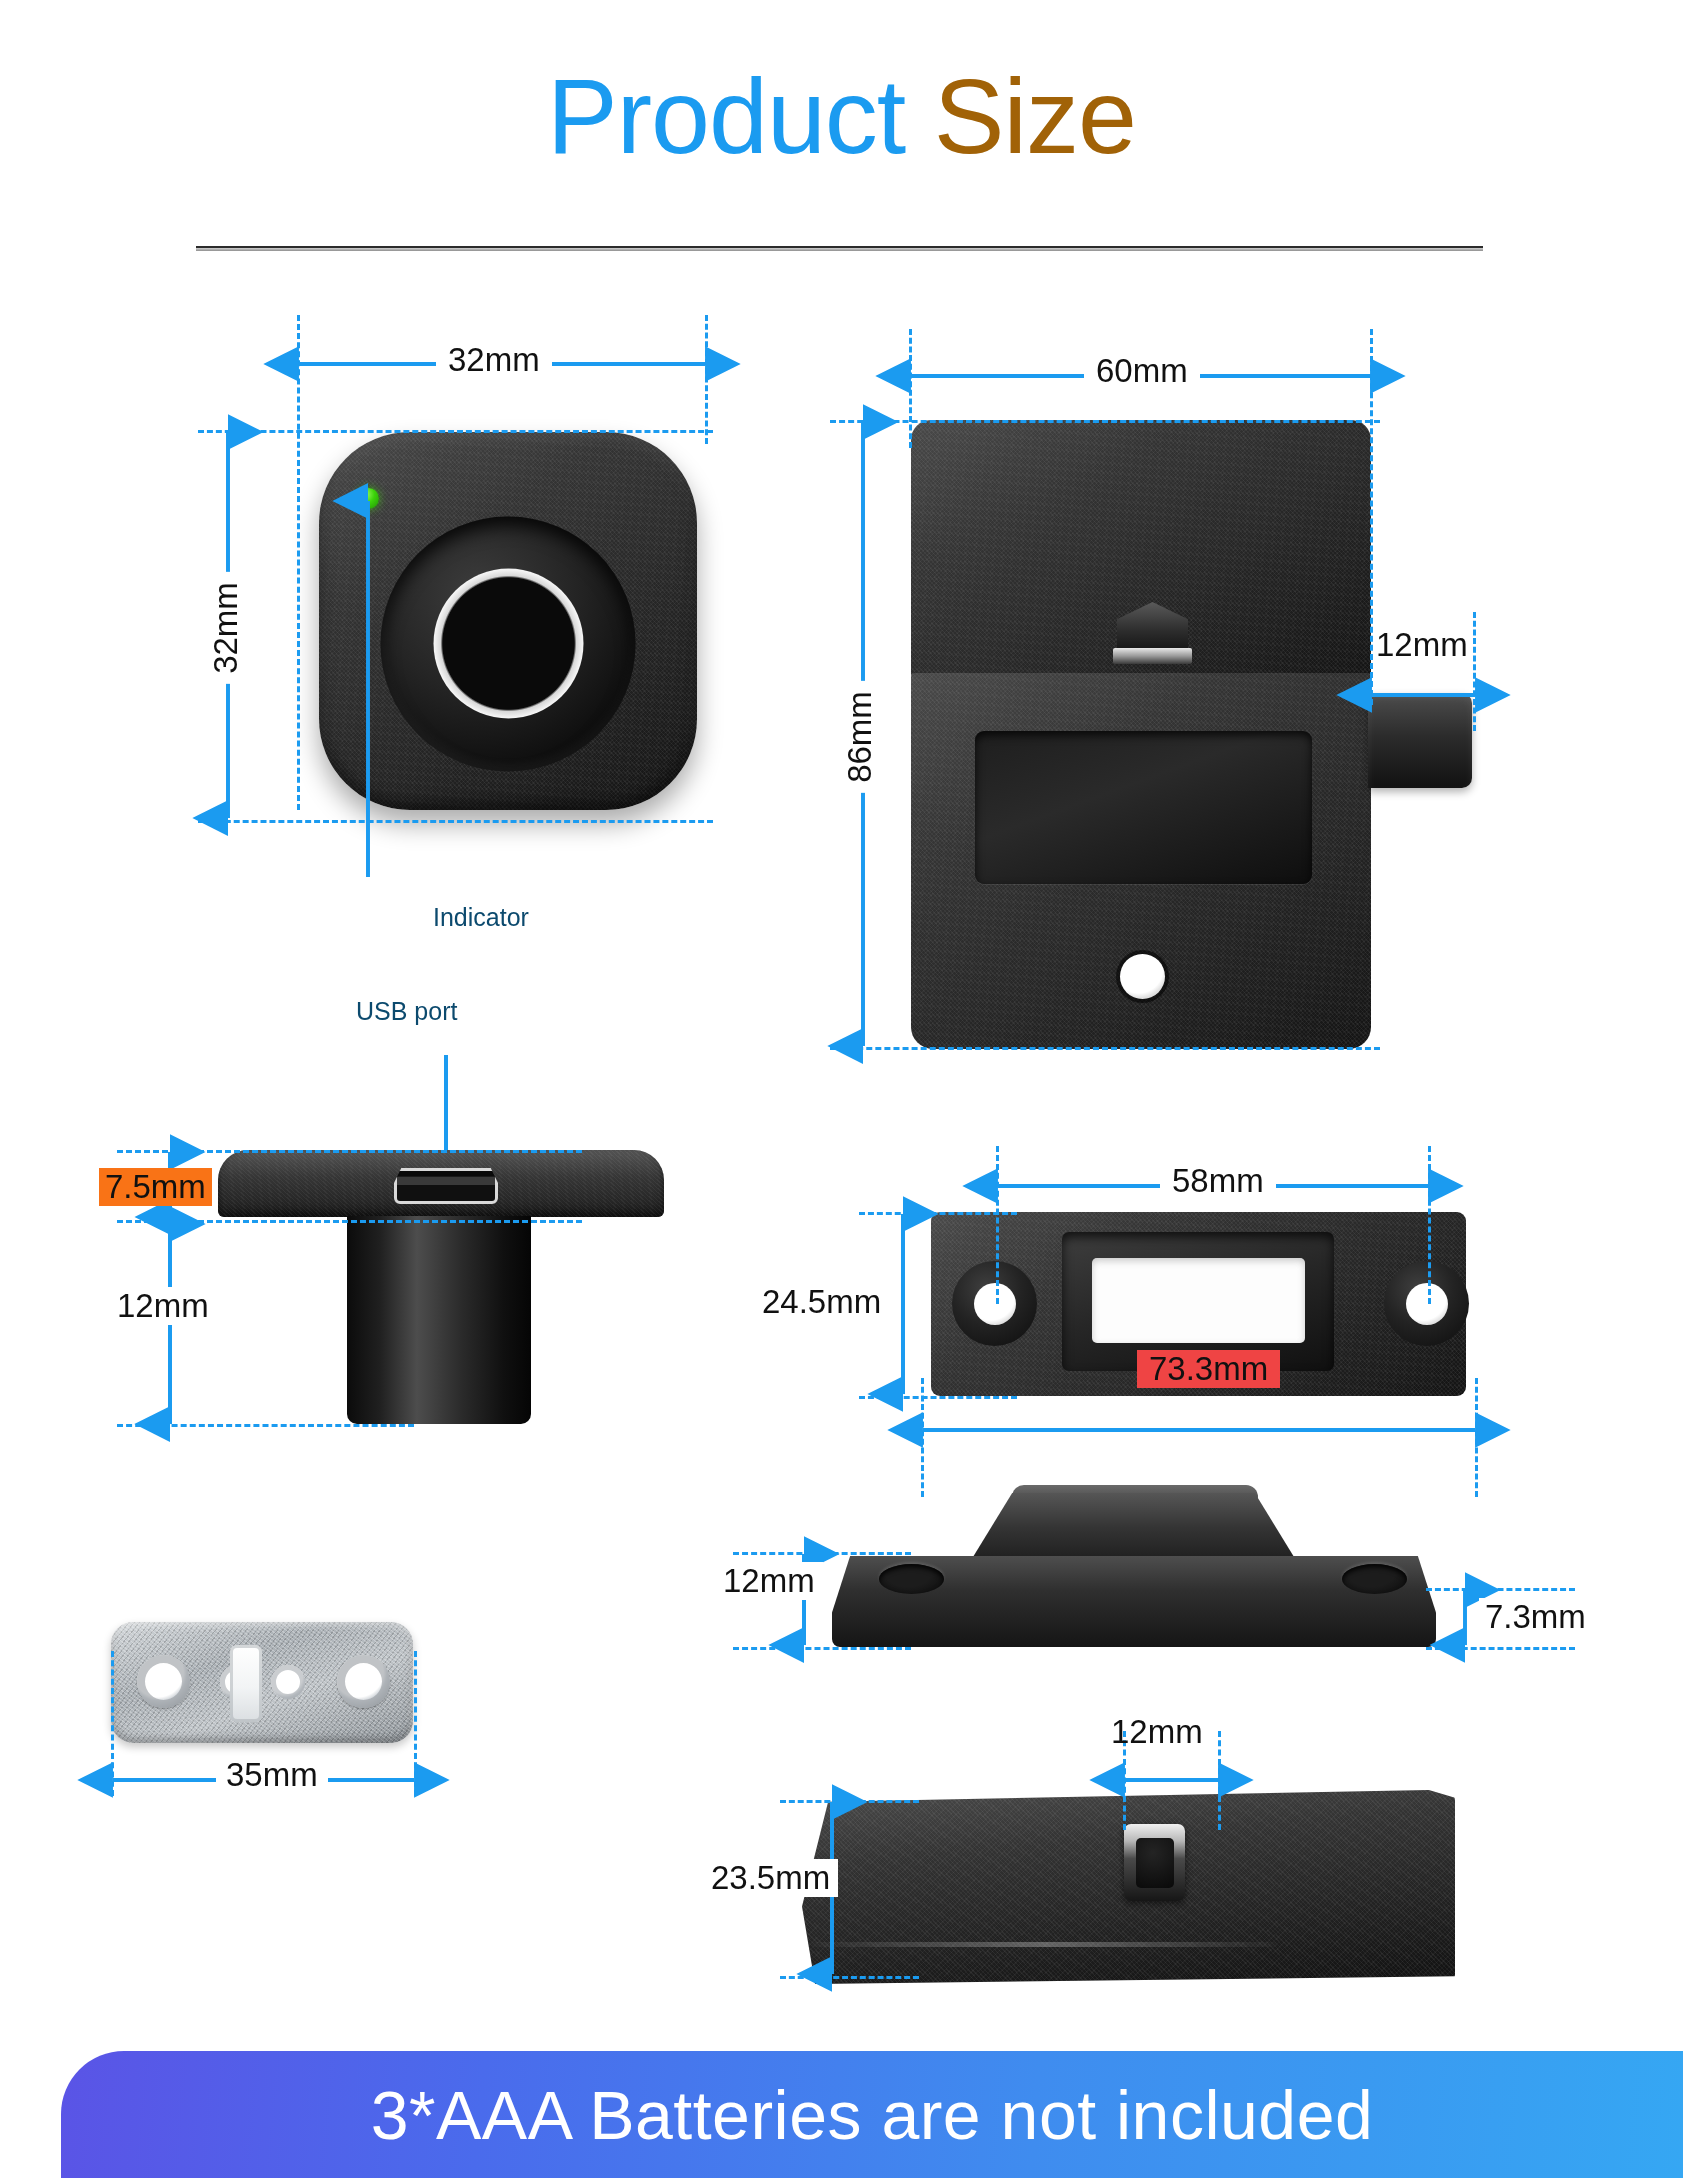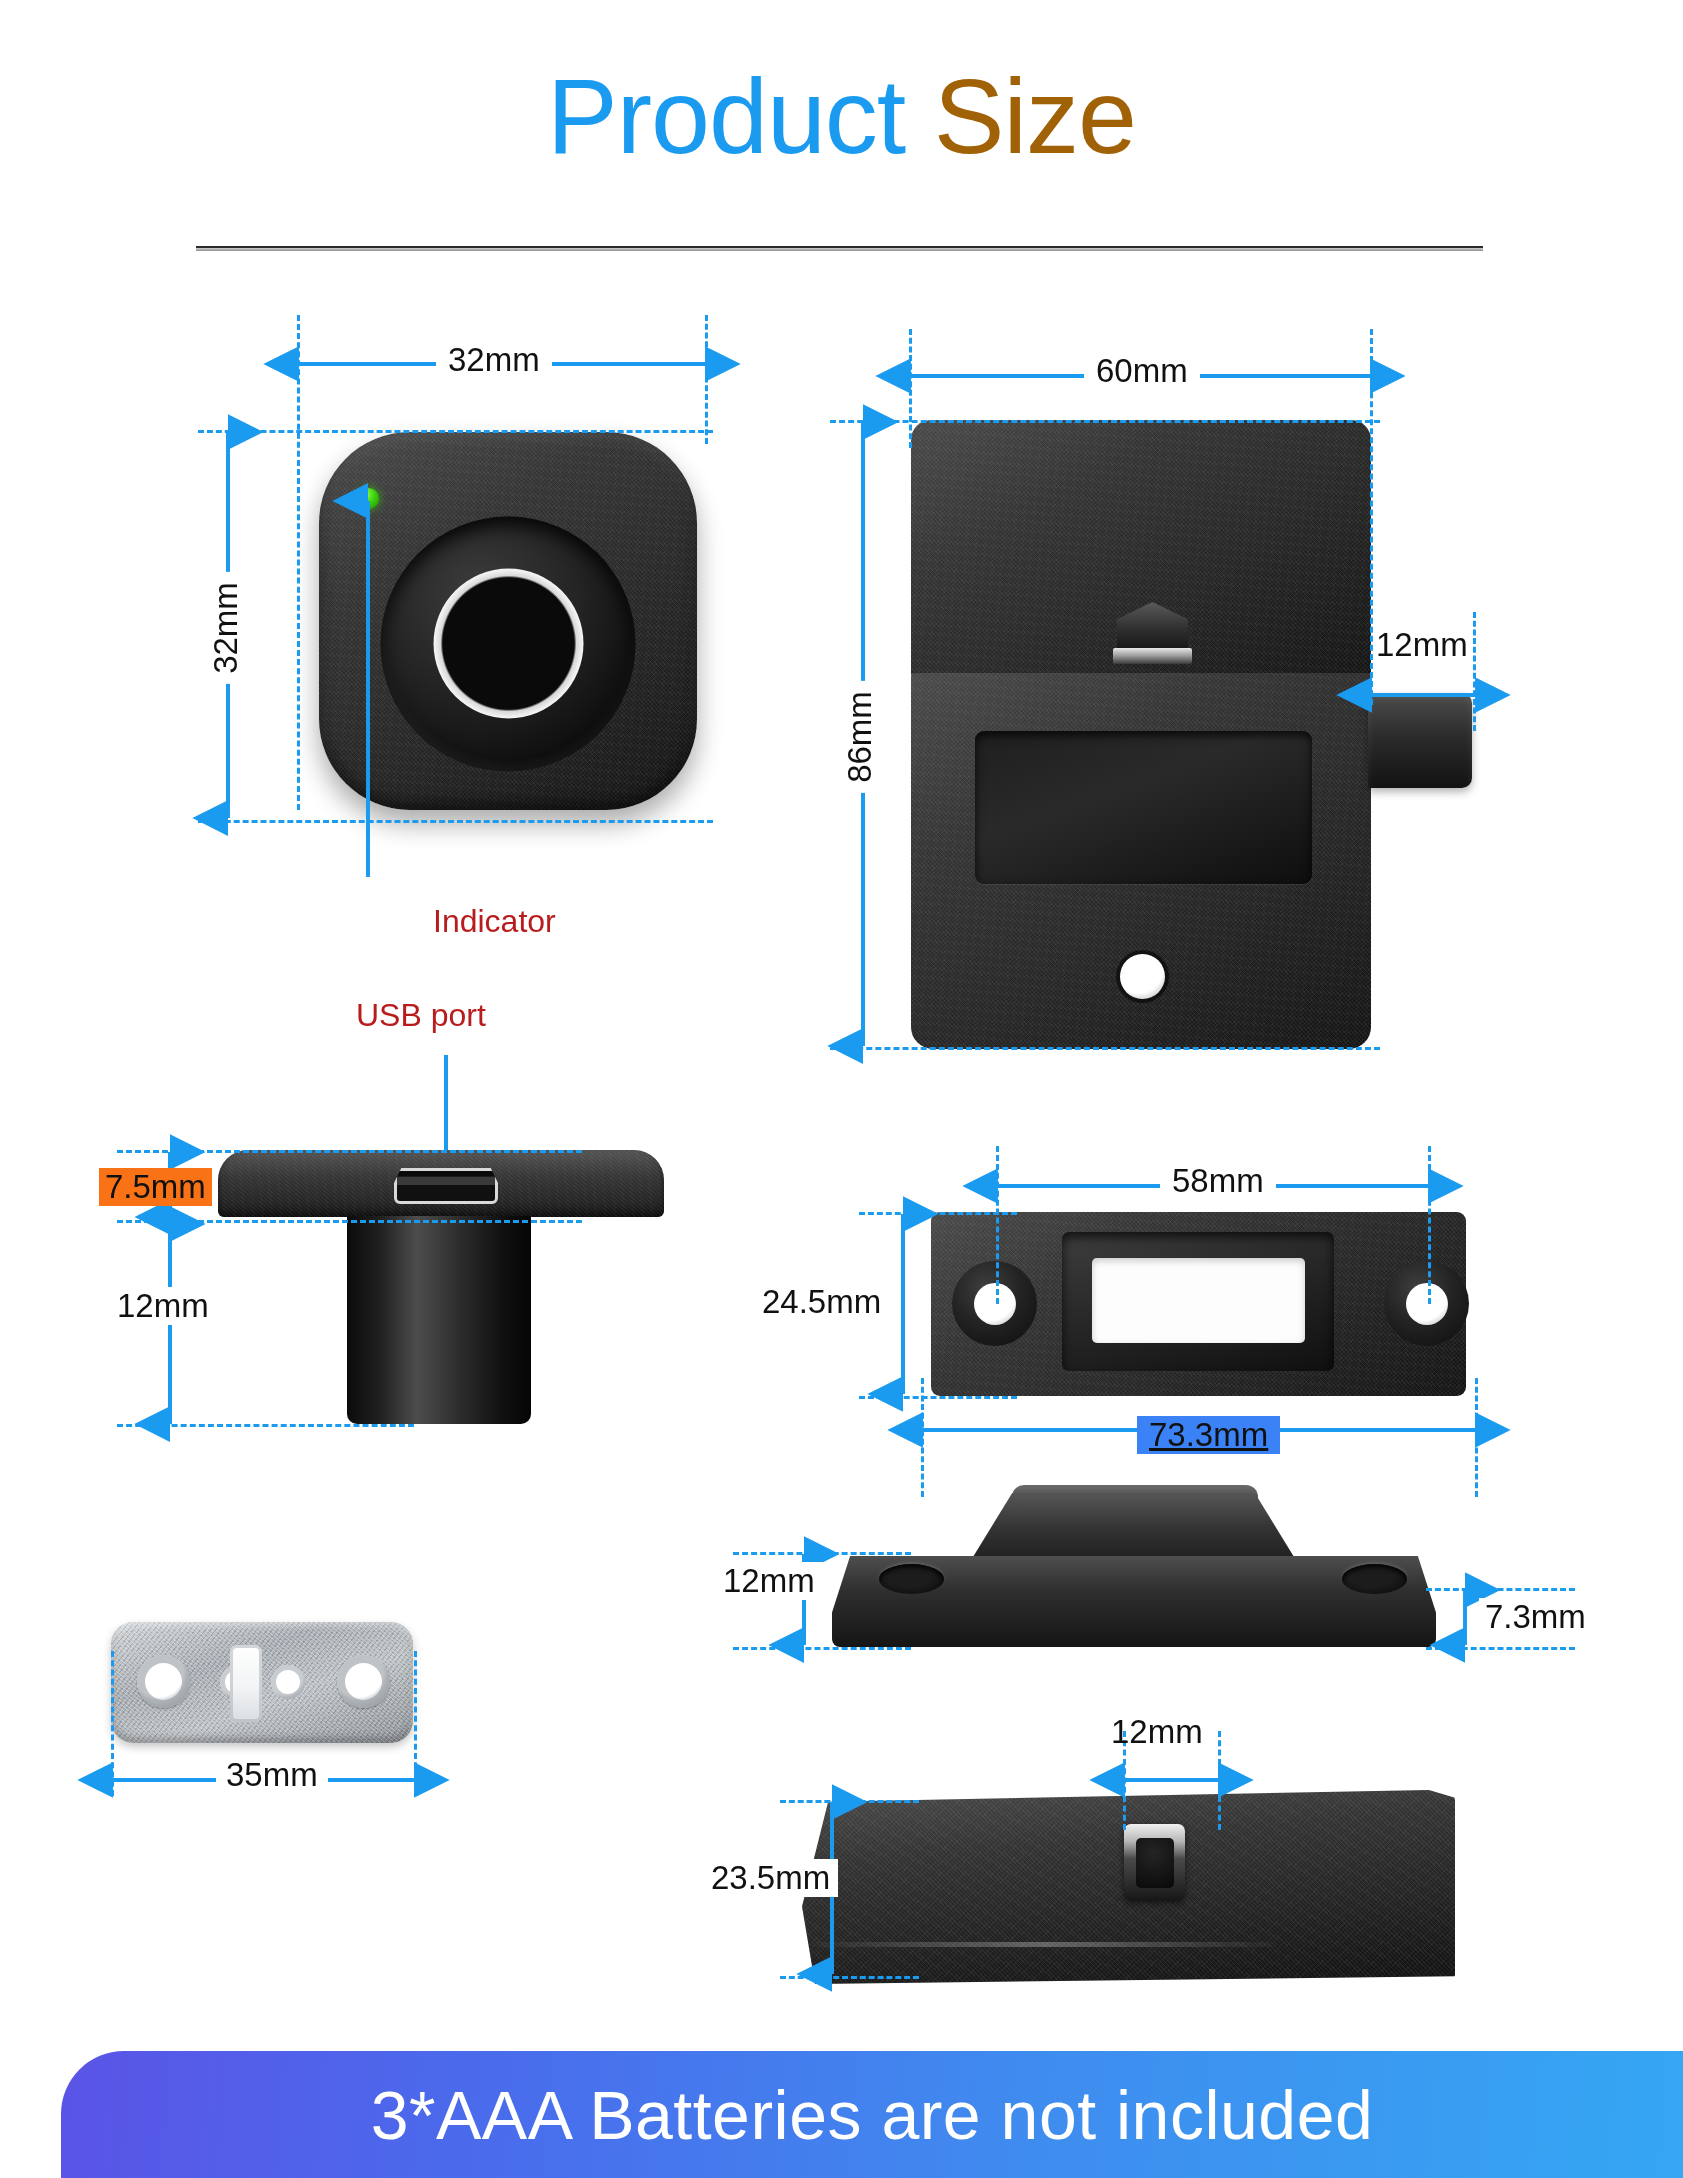--- a/index.html
+++ b/index.html
@@ -33,7 +33,7 @@
     font-family: "Liberation Sans", sans-serif;
   }
   .dim-label.vert { transform-origin: center; transform: rotate(-90deg); }
-  .callout-label { position: absolute; color: #b91c1c; font-size: 32px; white-space: nowrap; }
+  .callout-label { position: absolute; color: #0c4a6e; font-size: 25px; white-space: nowrap; }
 
   
   .arrow-svg { position: absolute; overflow: visible; }

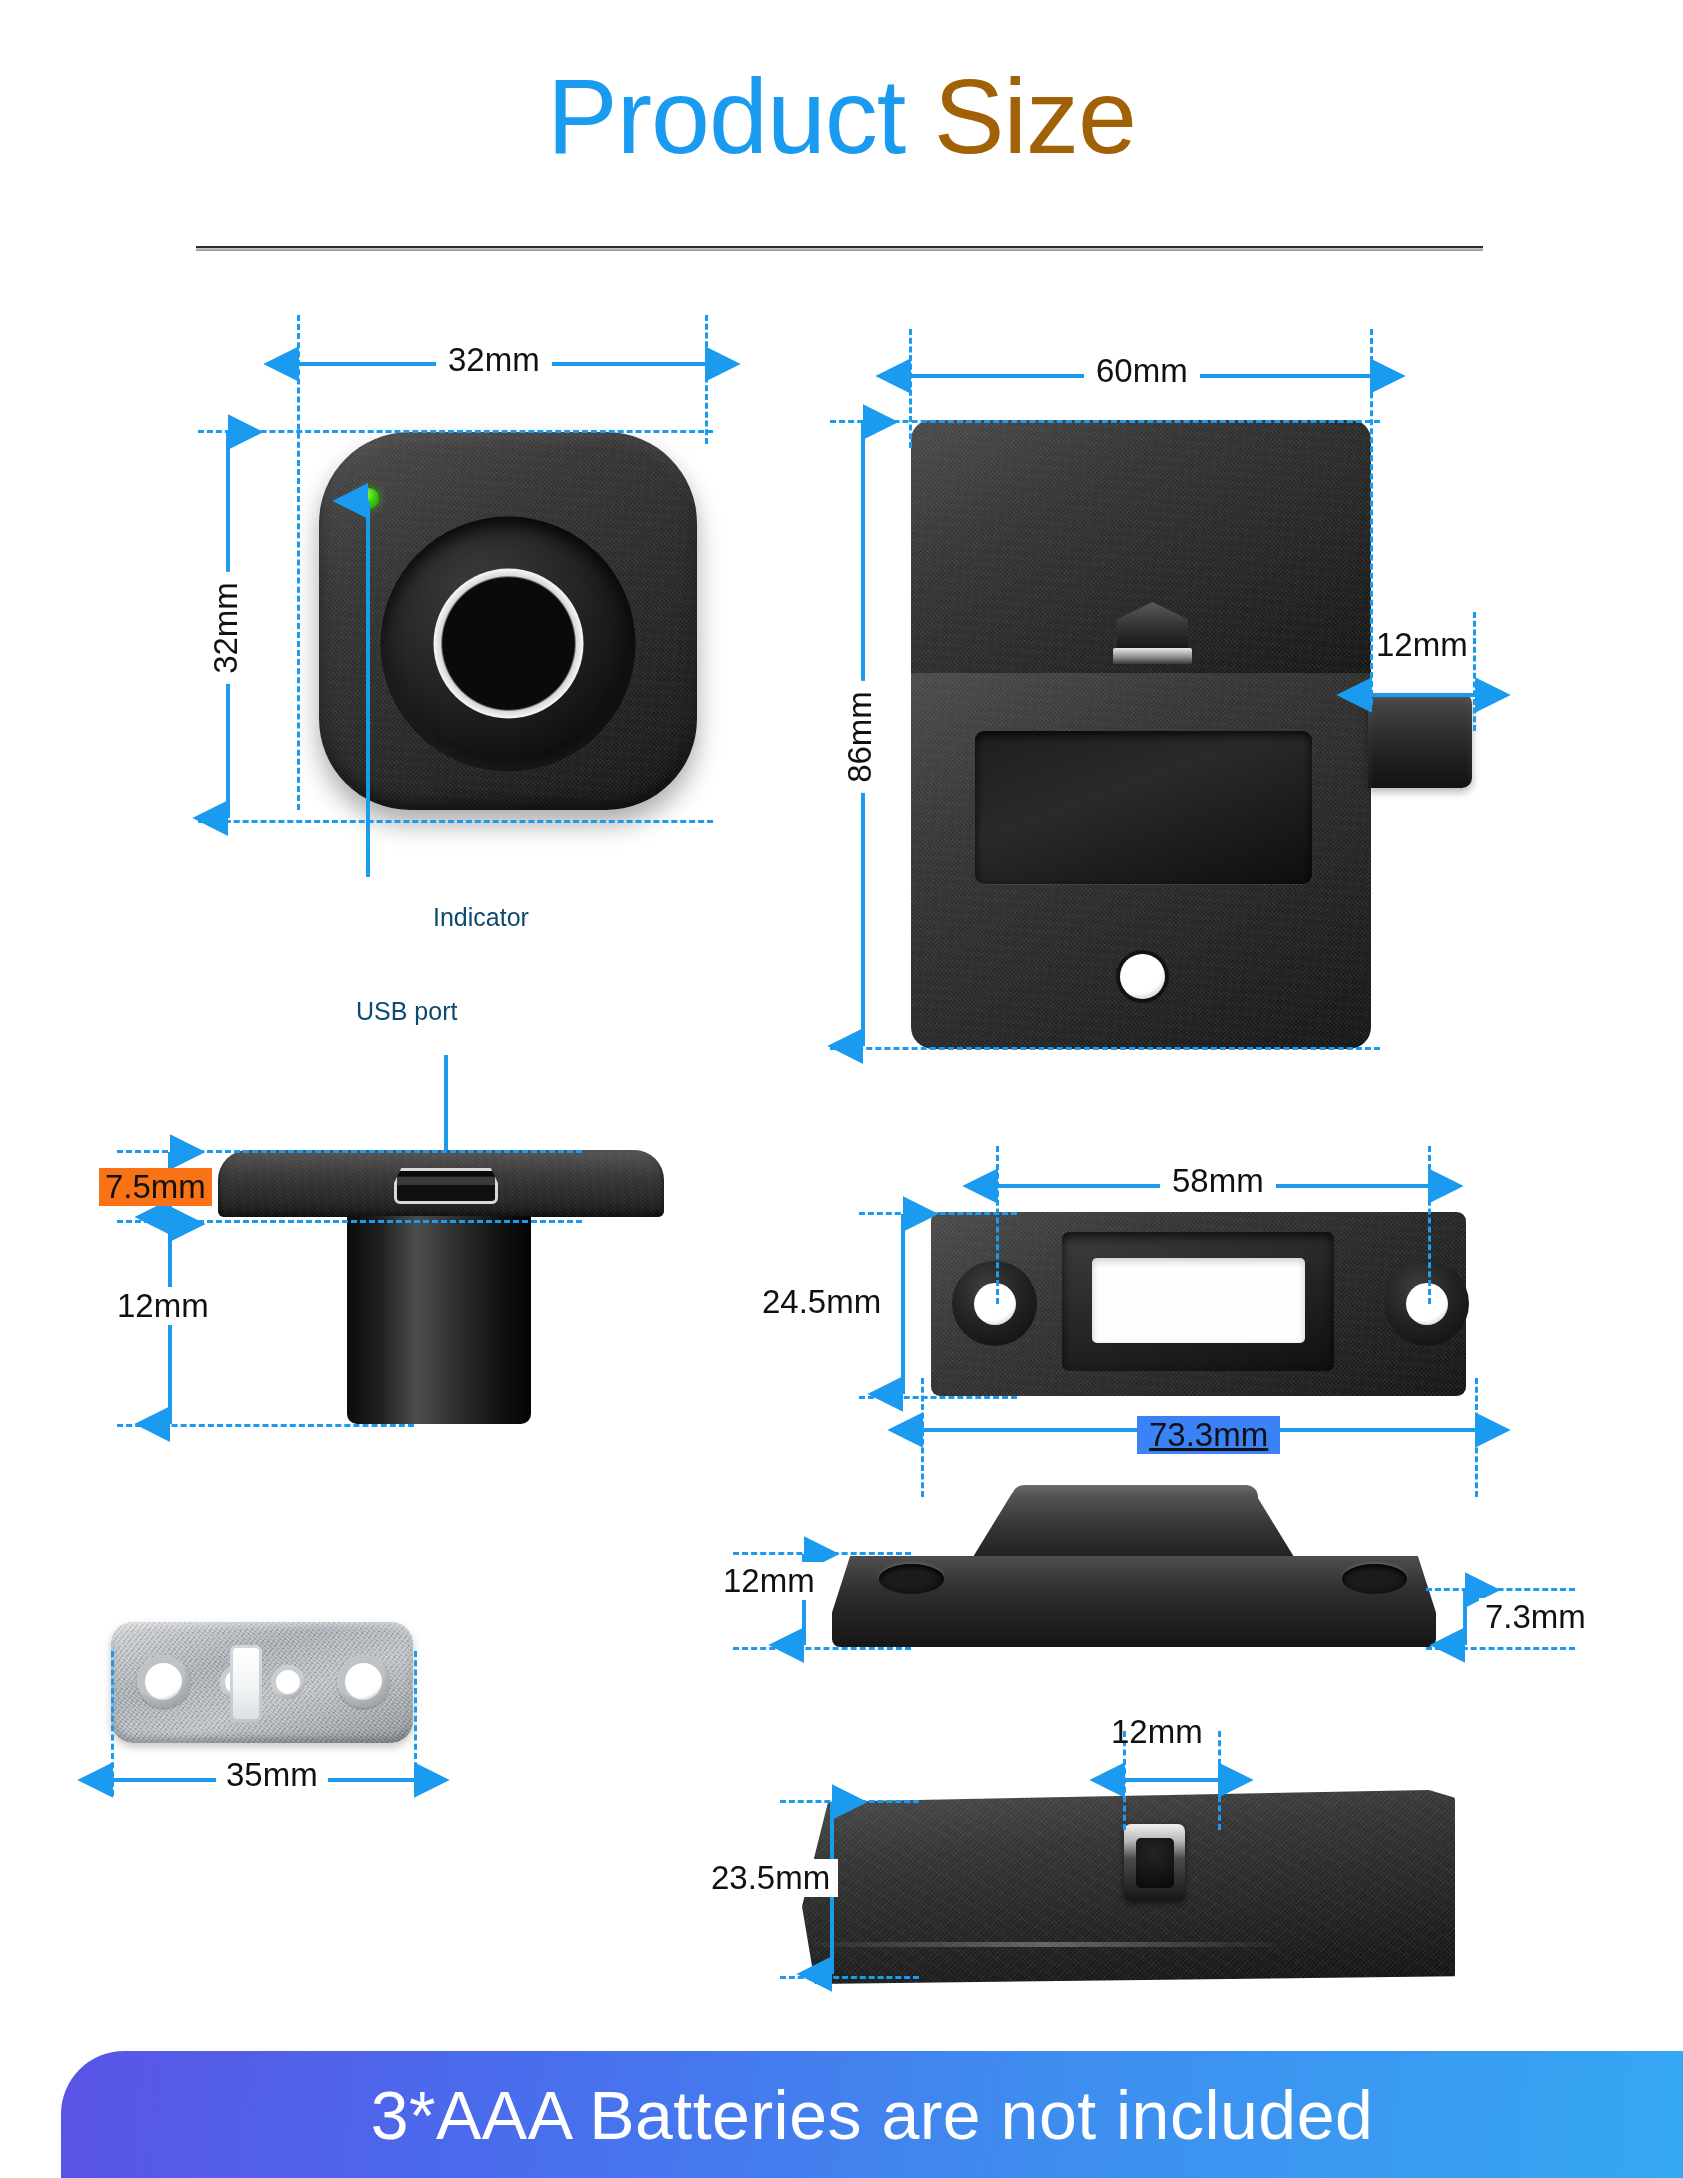--- a/index.html
+++ b/index.html
@@ -399,7 +399,7 @@
 <svg class="arrow-svg" style="left:919px; top:1418px; width:560px; height:24px;" viewBox="0 0 566 24" width="560" height="24">
   <line x1="4" y1="12" x2="562" y2="12" stroke="#1b9bf0" stroke-width="4" marker-start="url(#ahL)" marker-end="url(#ahR)"></line>
 </svg>
-<div class="dim-label" style="left:1137px; top:1416px; background:#3b82f6; padding:0 12px;text-decoration:underline;">73.3mm</div>
+<div class="dim-label" style="left:1137px; top:1350px; background:#ef4444; padding:0 12px;">73.3mm</div>
 
 <div id="persp-riser-top"></div>
 <div id="persp-riser"></div>

